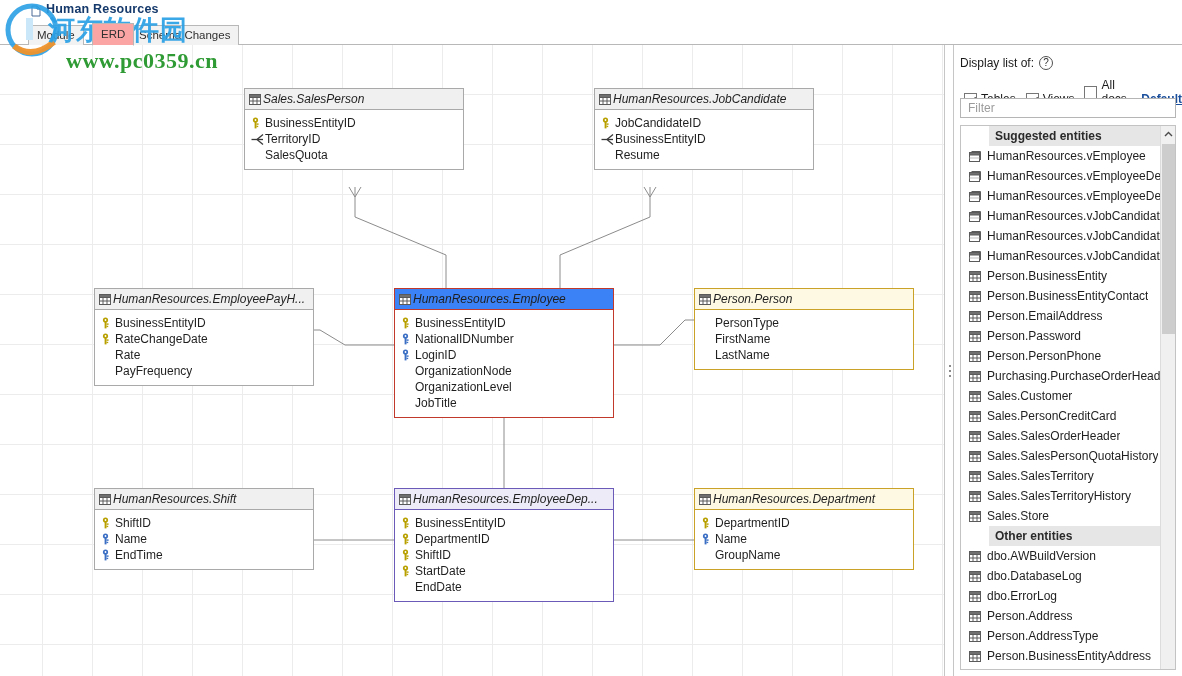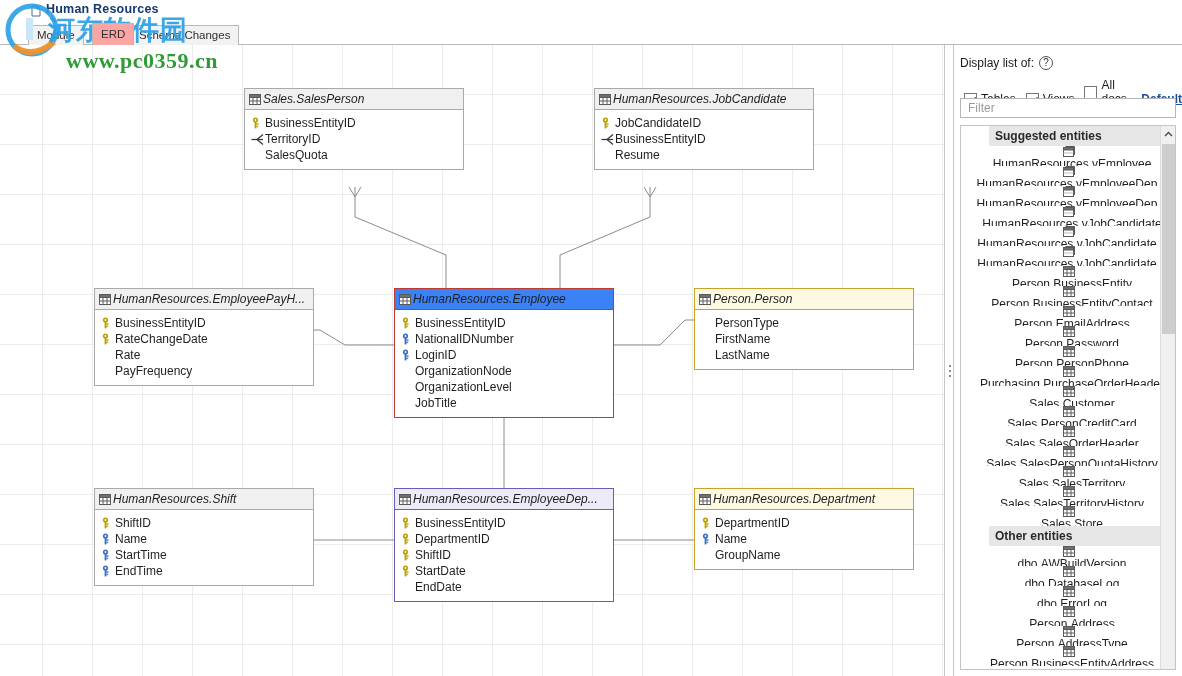--- a/index.html
+++ b/index.html
@@ -158,7 +158,7 @@
   }
   .item {
     height: 20px; display: flex; align-items: center;
-    padding-left: 8px; font-size: 12px; color: #1f1f1f; white-space: nowrap; flex-direction: column;
+    padding-left: 8px; font-size: 12px; color: #1f1f1f; white-space: nowrap;
   }
   .item .it-icon { flex: 0 0 auto; margin-right: 6px; display: flex; }
   .item .it-label { overflow: hidden; text-overflow: ellipsis; }

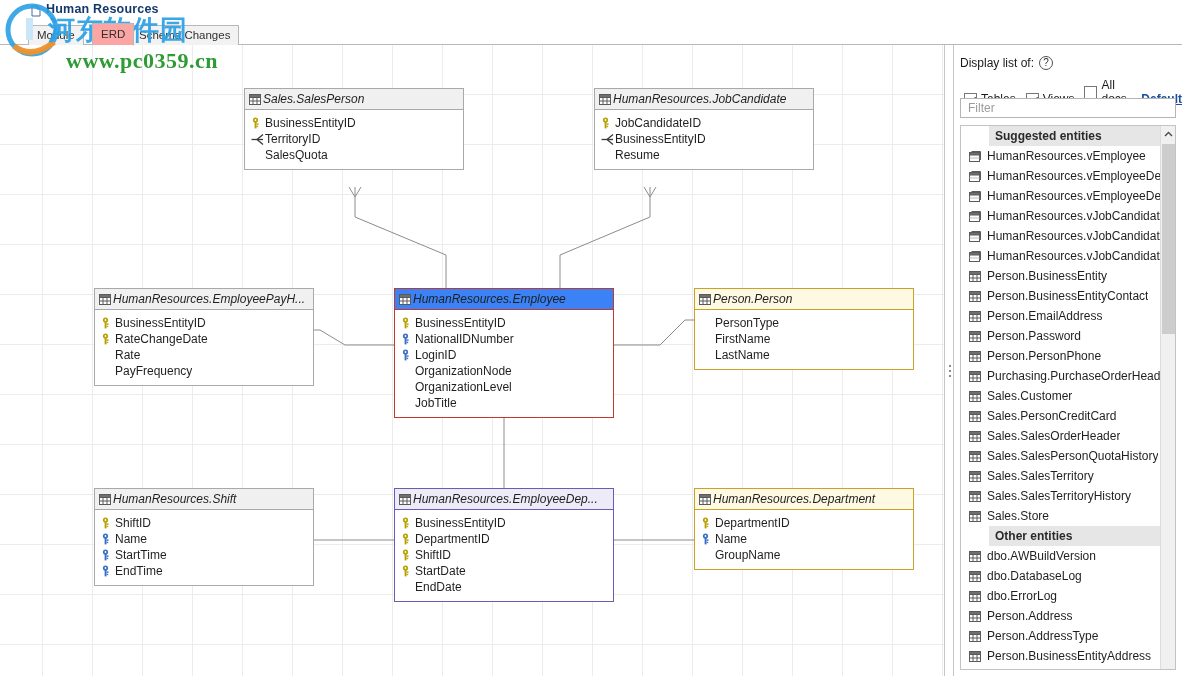--- a/index.html
+++ b/index.html
@@ -497,18 +497,6 @@
                   <rect x="5.5" y="8.8" width="1.7" height="1.3" fill="#3a6fc4"></rect>
                 </svg>
               </span>
-              <span class="cname">StartTime</span>
-            </div>
-            <div class="col">
-              <span class="kicon">
-                <svg width="10" height="12" viewBox="0 0 10 12">
-                  <circle cx="4.5" cy="3" r="2.6" fill="#3a6fc4"></circle>
-                  <circle cx="4.5" cy="3" r="0.9" fill="#ffffff"></circle>
-                  <rect x="3.6" y="4.8" width="1.9" height="6.6" fill="#3a6fc4"></rect>
-                  <rect x="5.5" y="6.4" width="2.1" height="1.4" fill="#3a6fc4"></rect>
-                  <rect x="5.5" y="8.8" width="1.7" height="1.3" fill="#3a6fc4"></rect>
-                </svg>
-              </span>
               <span class="cname">EndTime</span>
             </div>
           </div>

